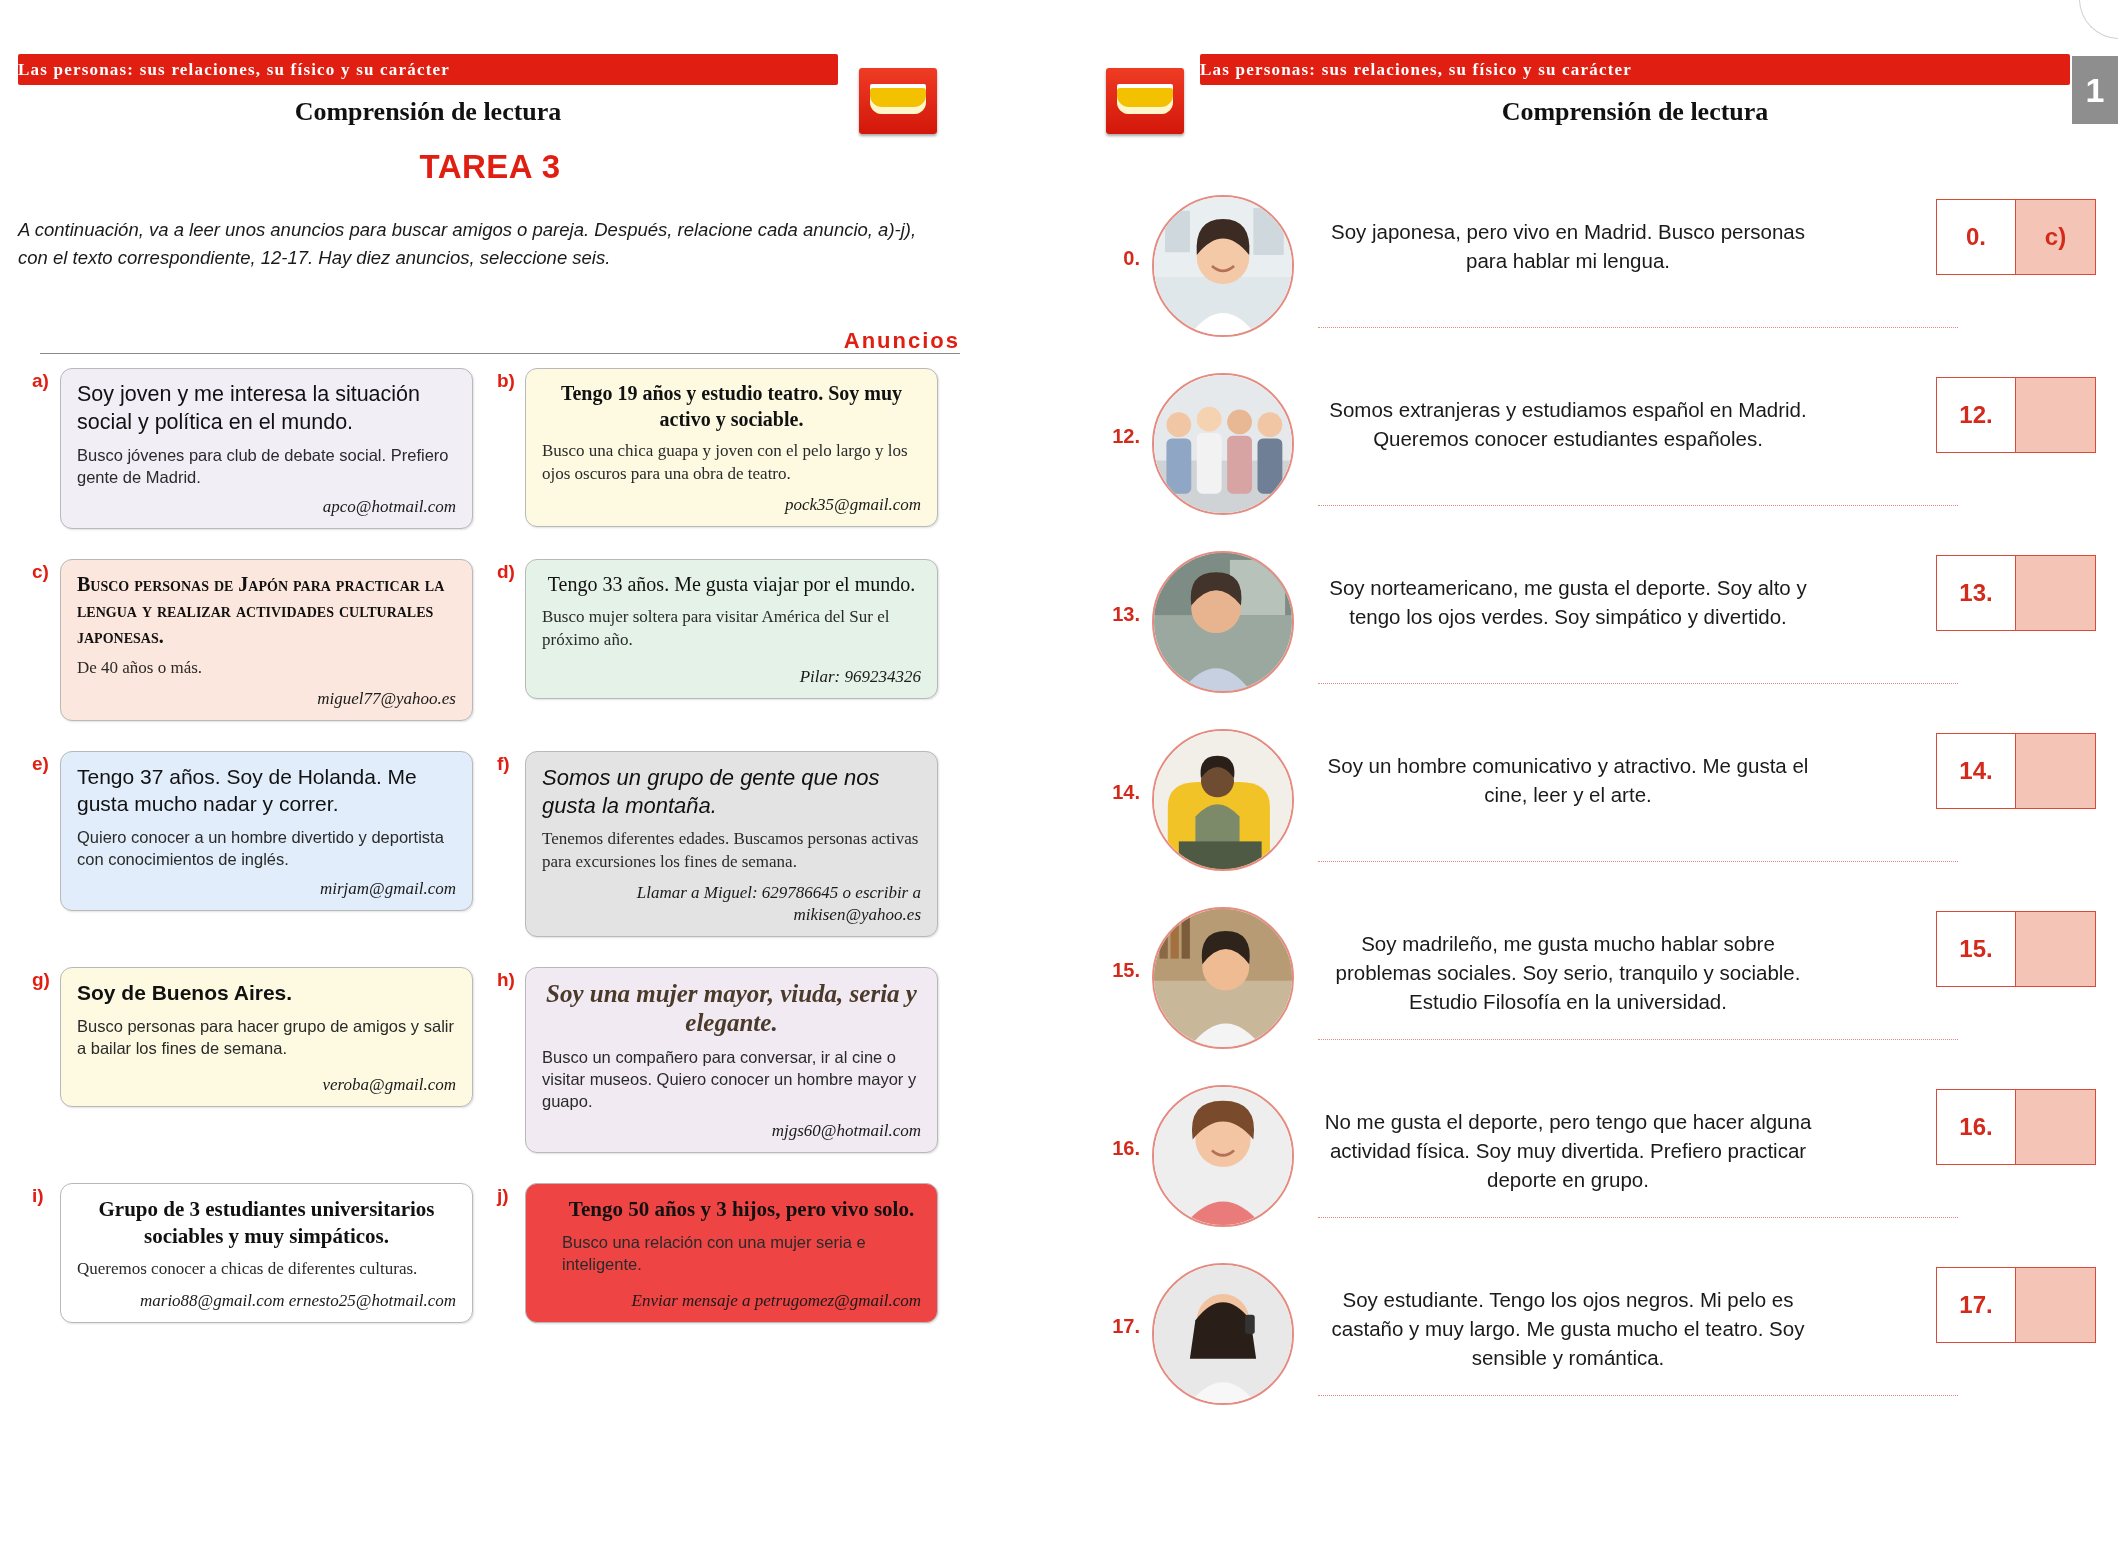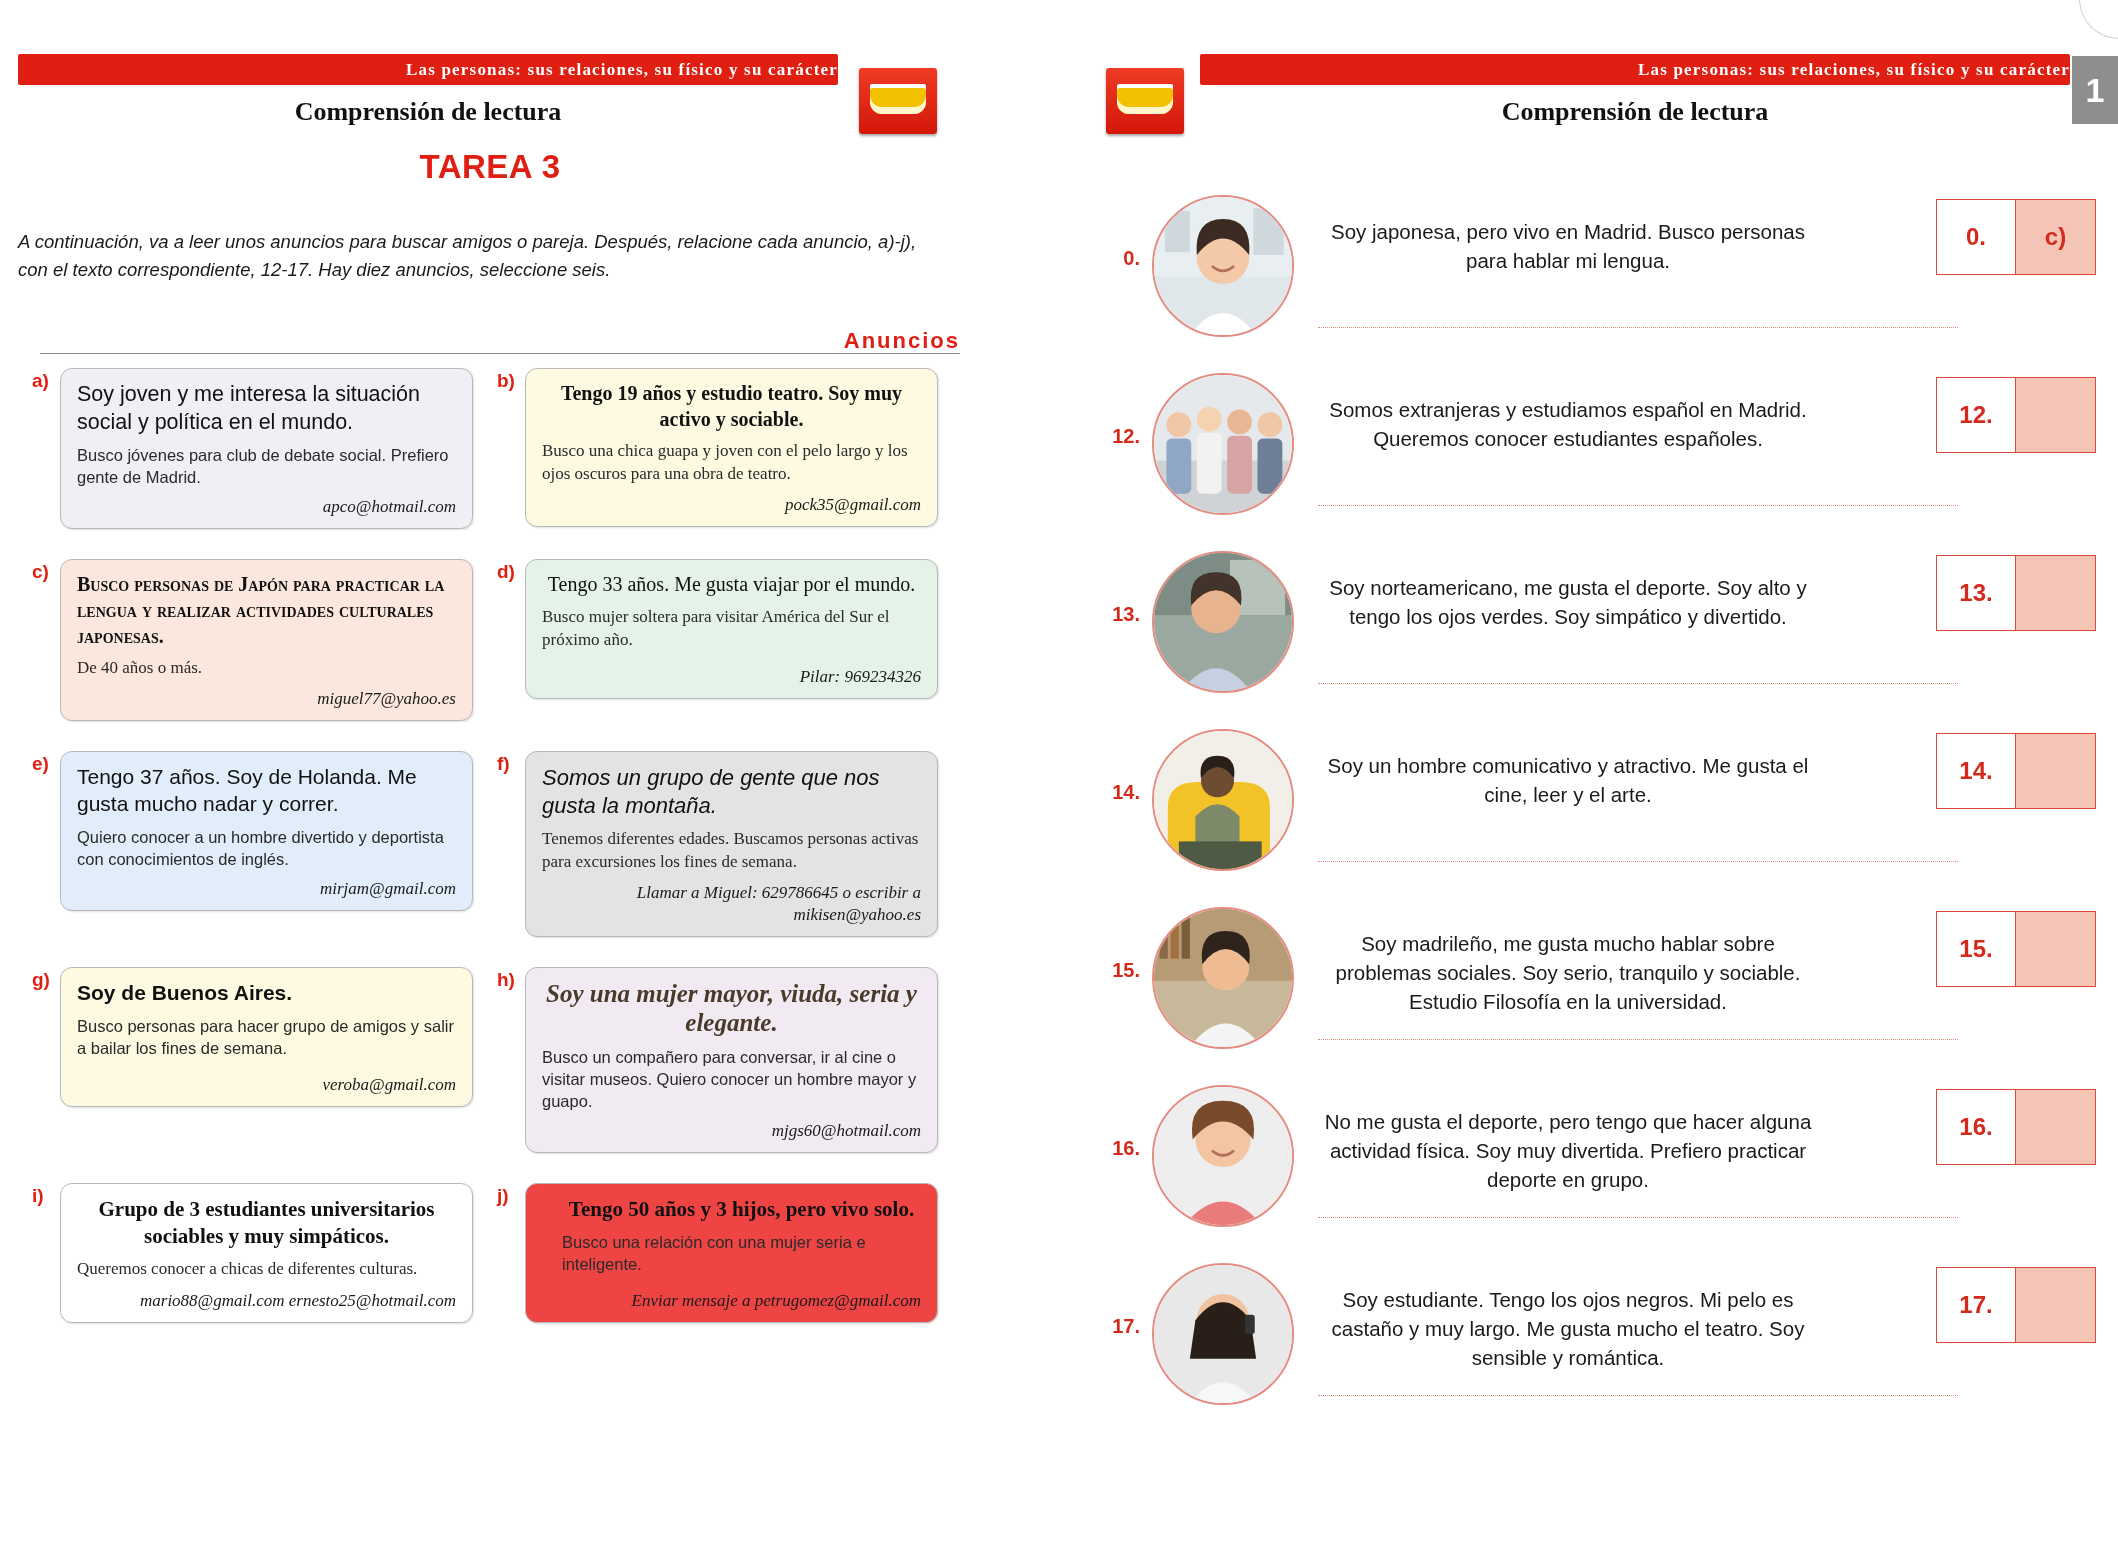--- a/index.html
+++ b/index.html
@@ -33,7 +33,7 @@
     font-weight: bold;
     font-size: 17px;
     letter-spacing: 1.2px;
-    text-align: right;
+    text-align: left;
     padding: 6px 0 5px 0;
     border-radius: 2px;
   }

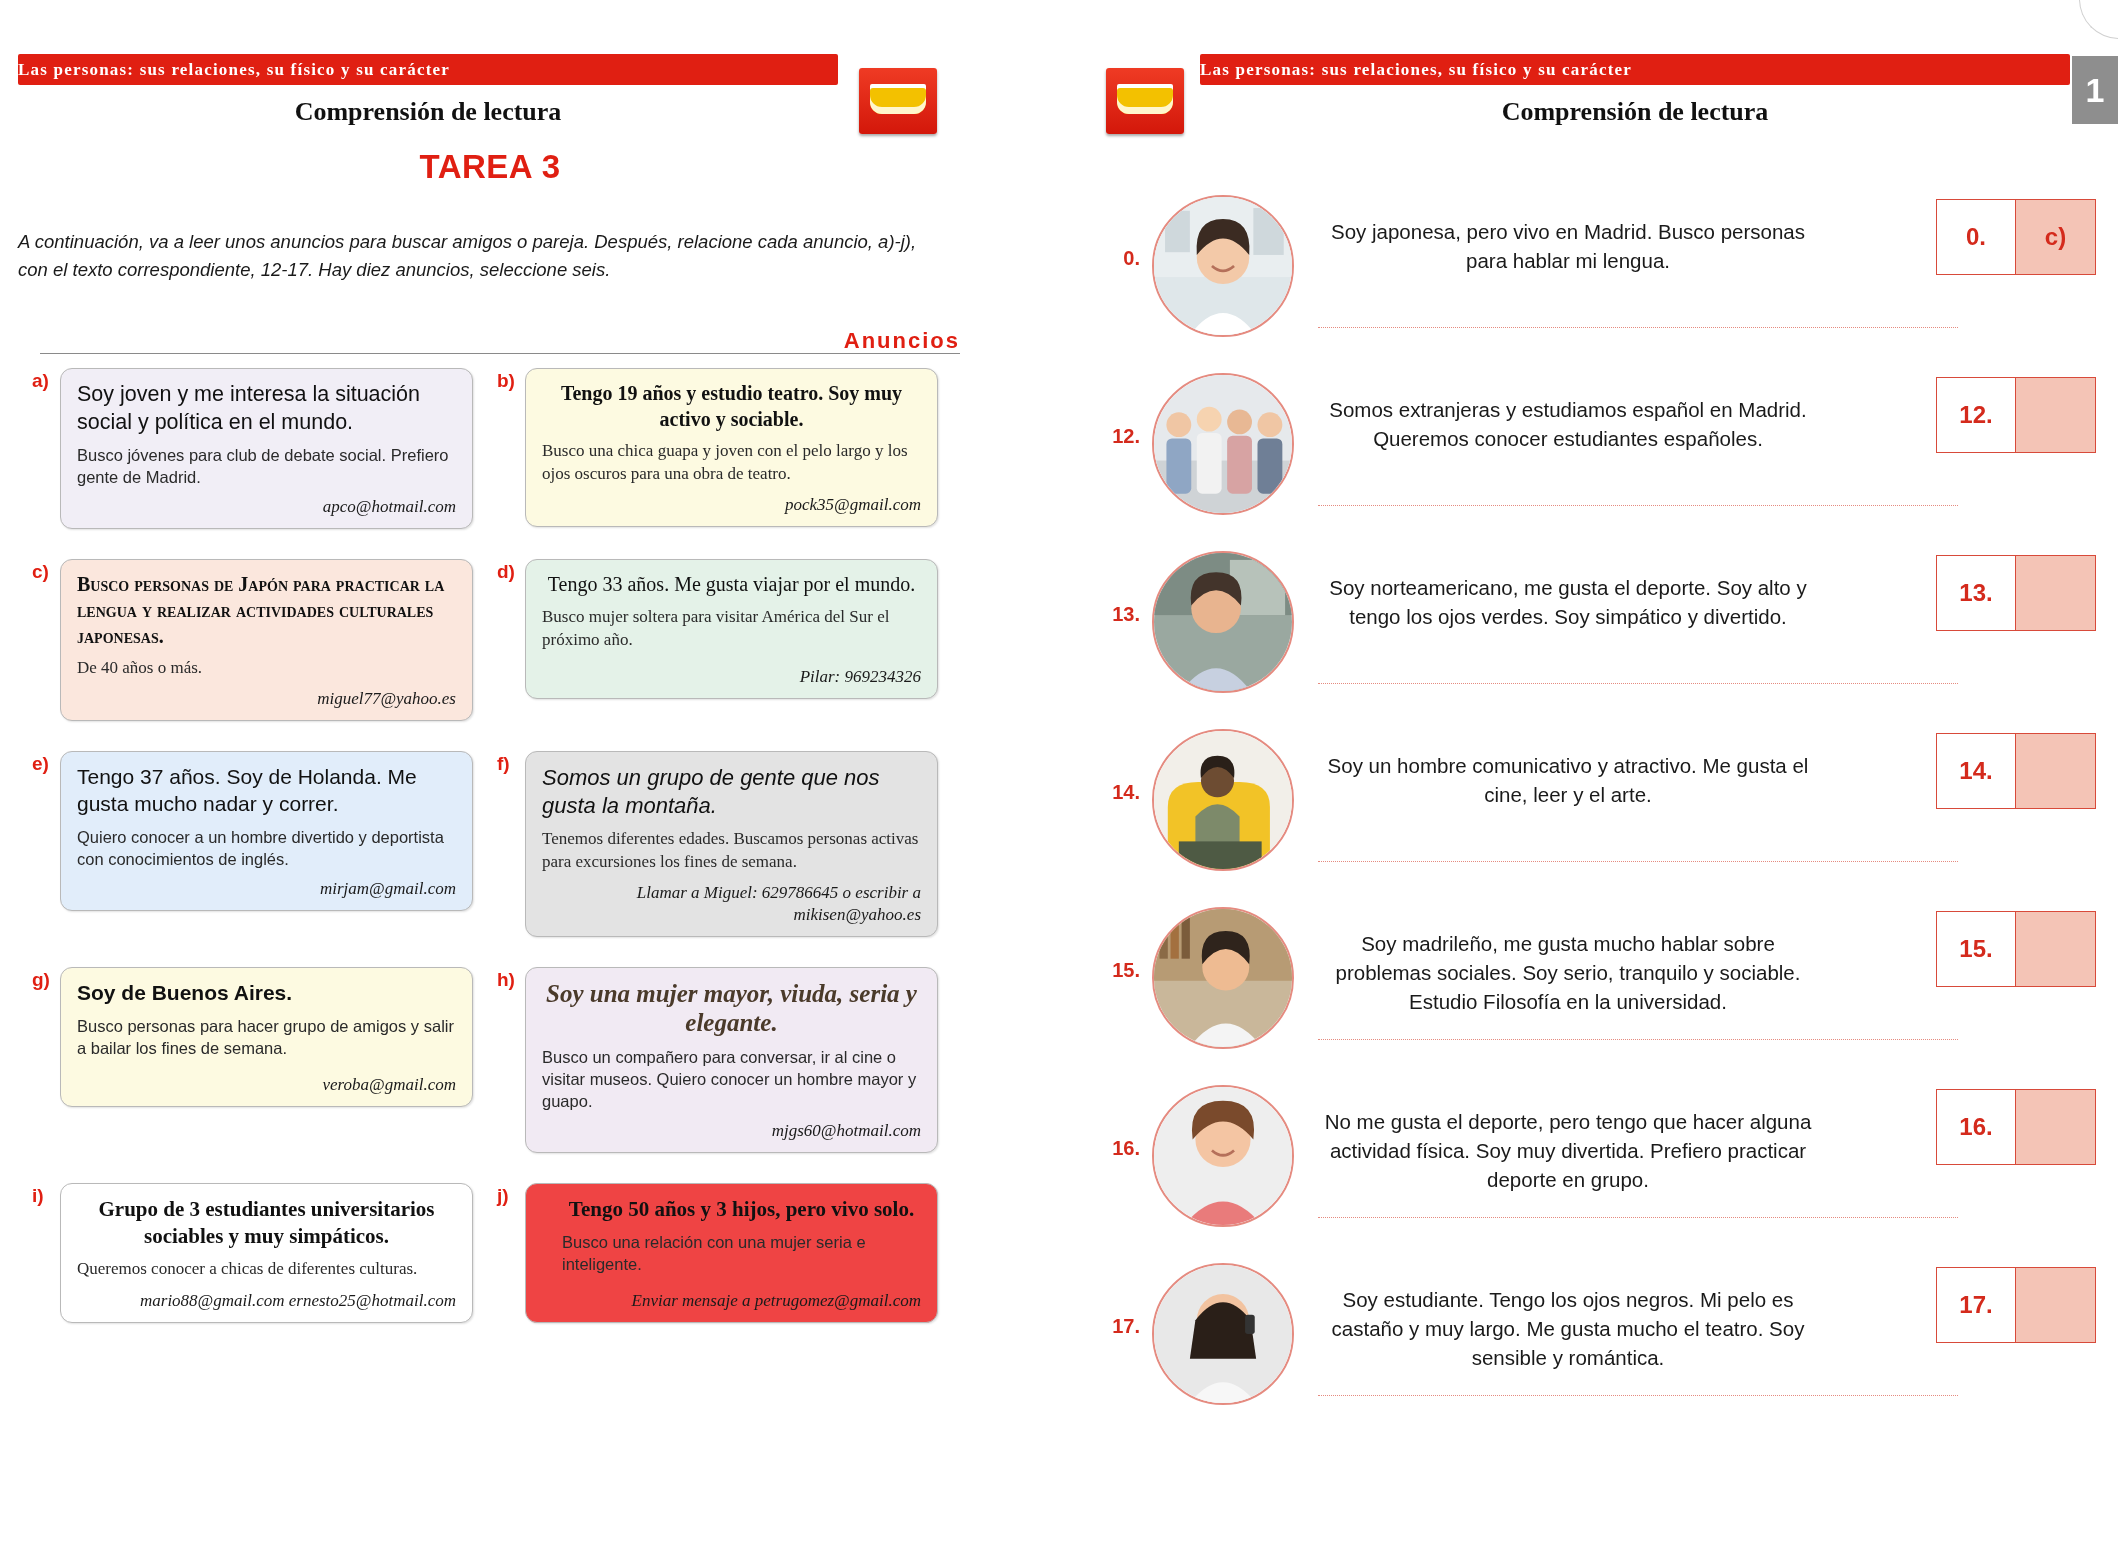--- a/index.html
+++ b/index.html
@@ -86,7 +86,7 @@
   .instructions {
     position: absolute;
     left: 18px;
-    top: 228px;
+    top: 216px;
     width: 920px;
     font-size: 18.5px;
     font-style: italic;

